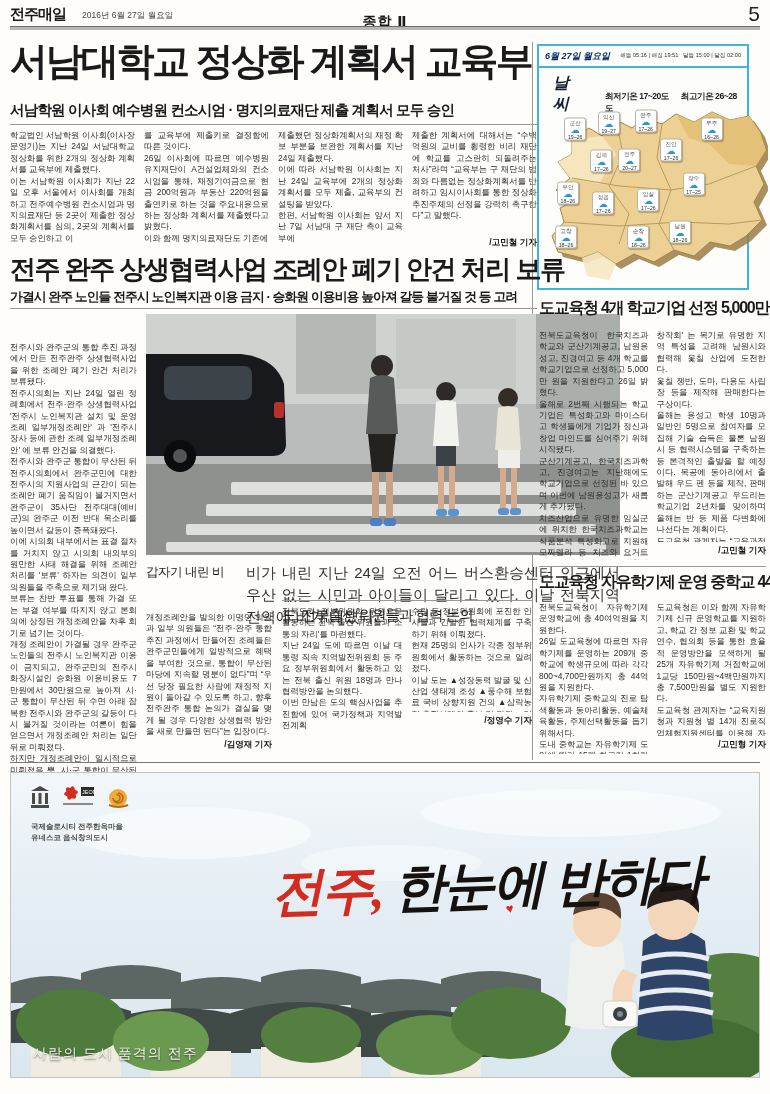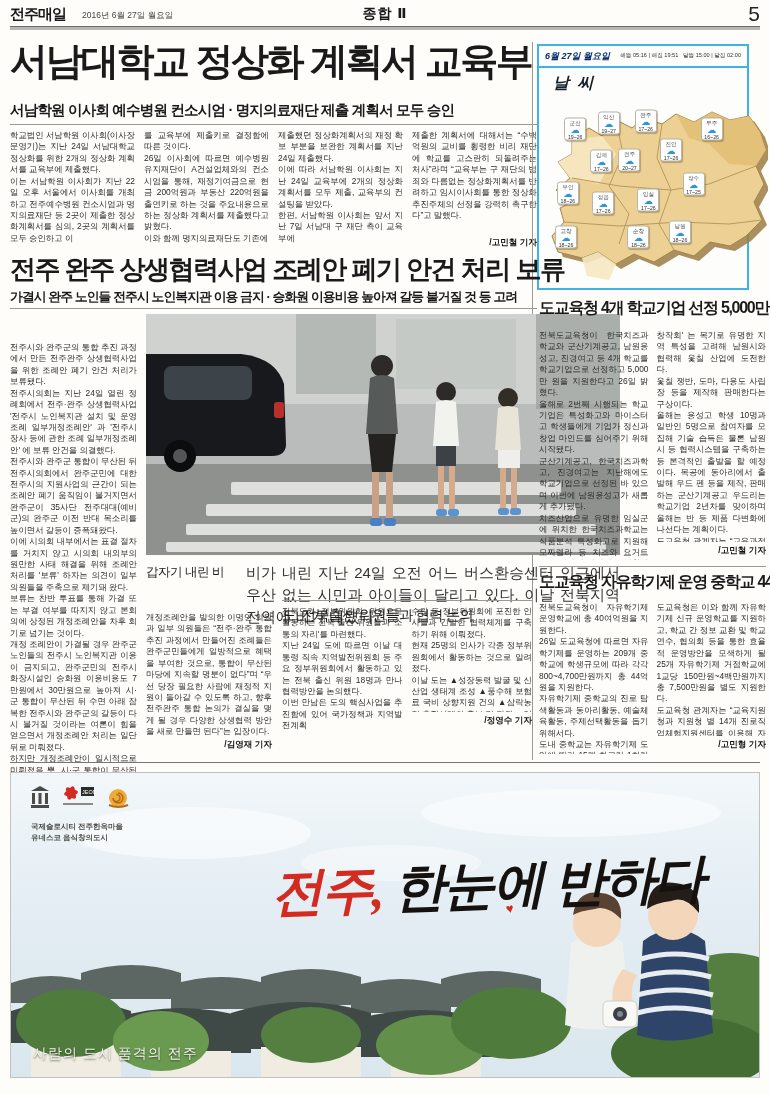--- a/index.html
+++ b/index.html
@@ -11,7 +11,7 @@
   .masthead { position:absolute; left:10px; right:10px; top:5px; height:18px; }
   .mh-logo { position:absolute; left:0; top:0; font-size:15px; font-weight:bold; letter-spacing:-1px; }
   .mh-date { position:absolute; left:72px; top:5px; font-size:8.5px; color:#444; }
-  .mh-section { position:absolute; left:50%; transform:translateX(-50%); top:0; font-size:14px; font-weight:bold; letter-spacing:1px; }
+  .mh-section { position:absolute; left:50%; transform:translateX(-50%); top:8px; font-size:14px; font-weight:bold; letter-spacing:1px; }
   .mh-page { position:absolute; right:0; top:-3px; font-size:21px; font-weight:300; color:#222; }
   .mh-rule { position:absolute; left:10px; right:10px; top:26px; height:4px; background:#b7b7b3; border-top:1px solid #6d6d69; }
 

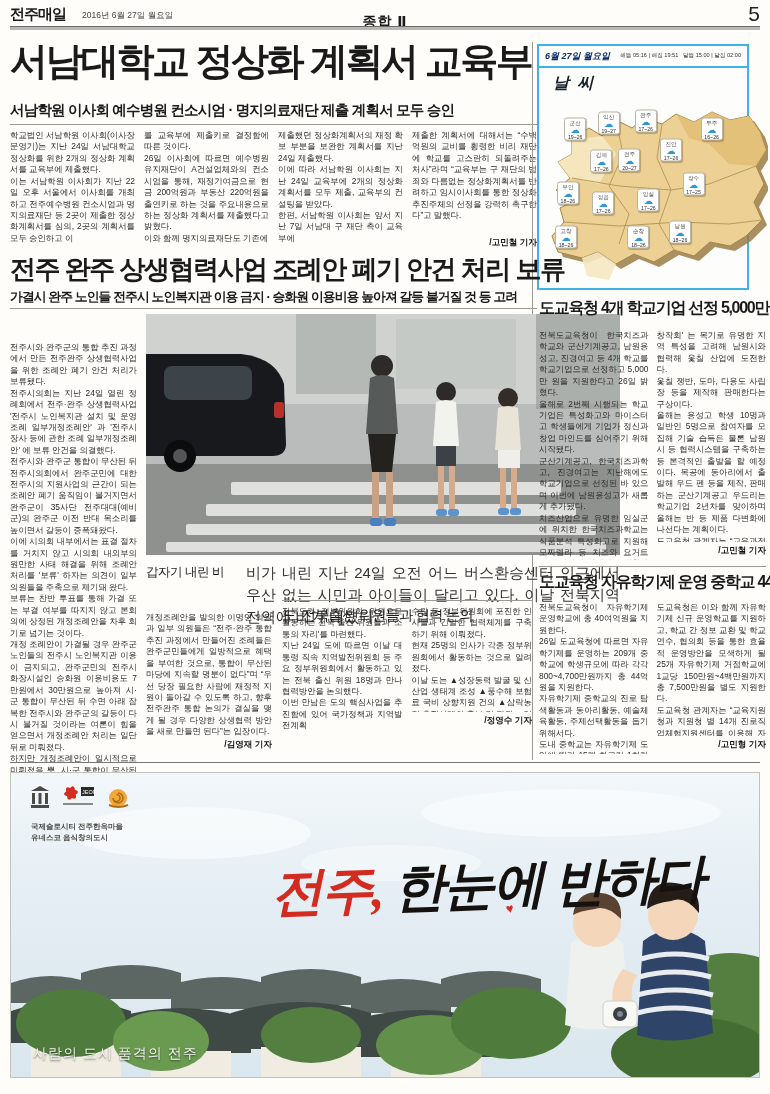--- a/index.html
+++ b/index.html
@@ -126,6 +126,10 @@
     </div>
     <div class="wx-title-row">
       <span class="wx-title">날 씨</span>
+      <span class="wx-temps">
+        <span>최저기온 17~20도</span>
+        <span>최고기온 26~28도</span>
+      </span>
     </div>
     <div class="wx-map">
       <svg width="229" height="194" viewBox="0 0 229 194">

